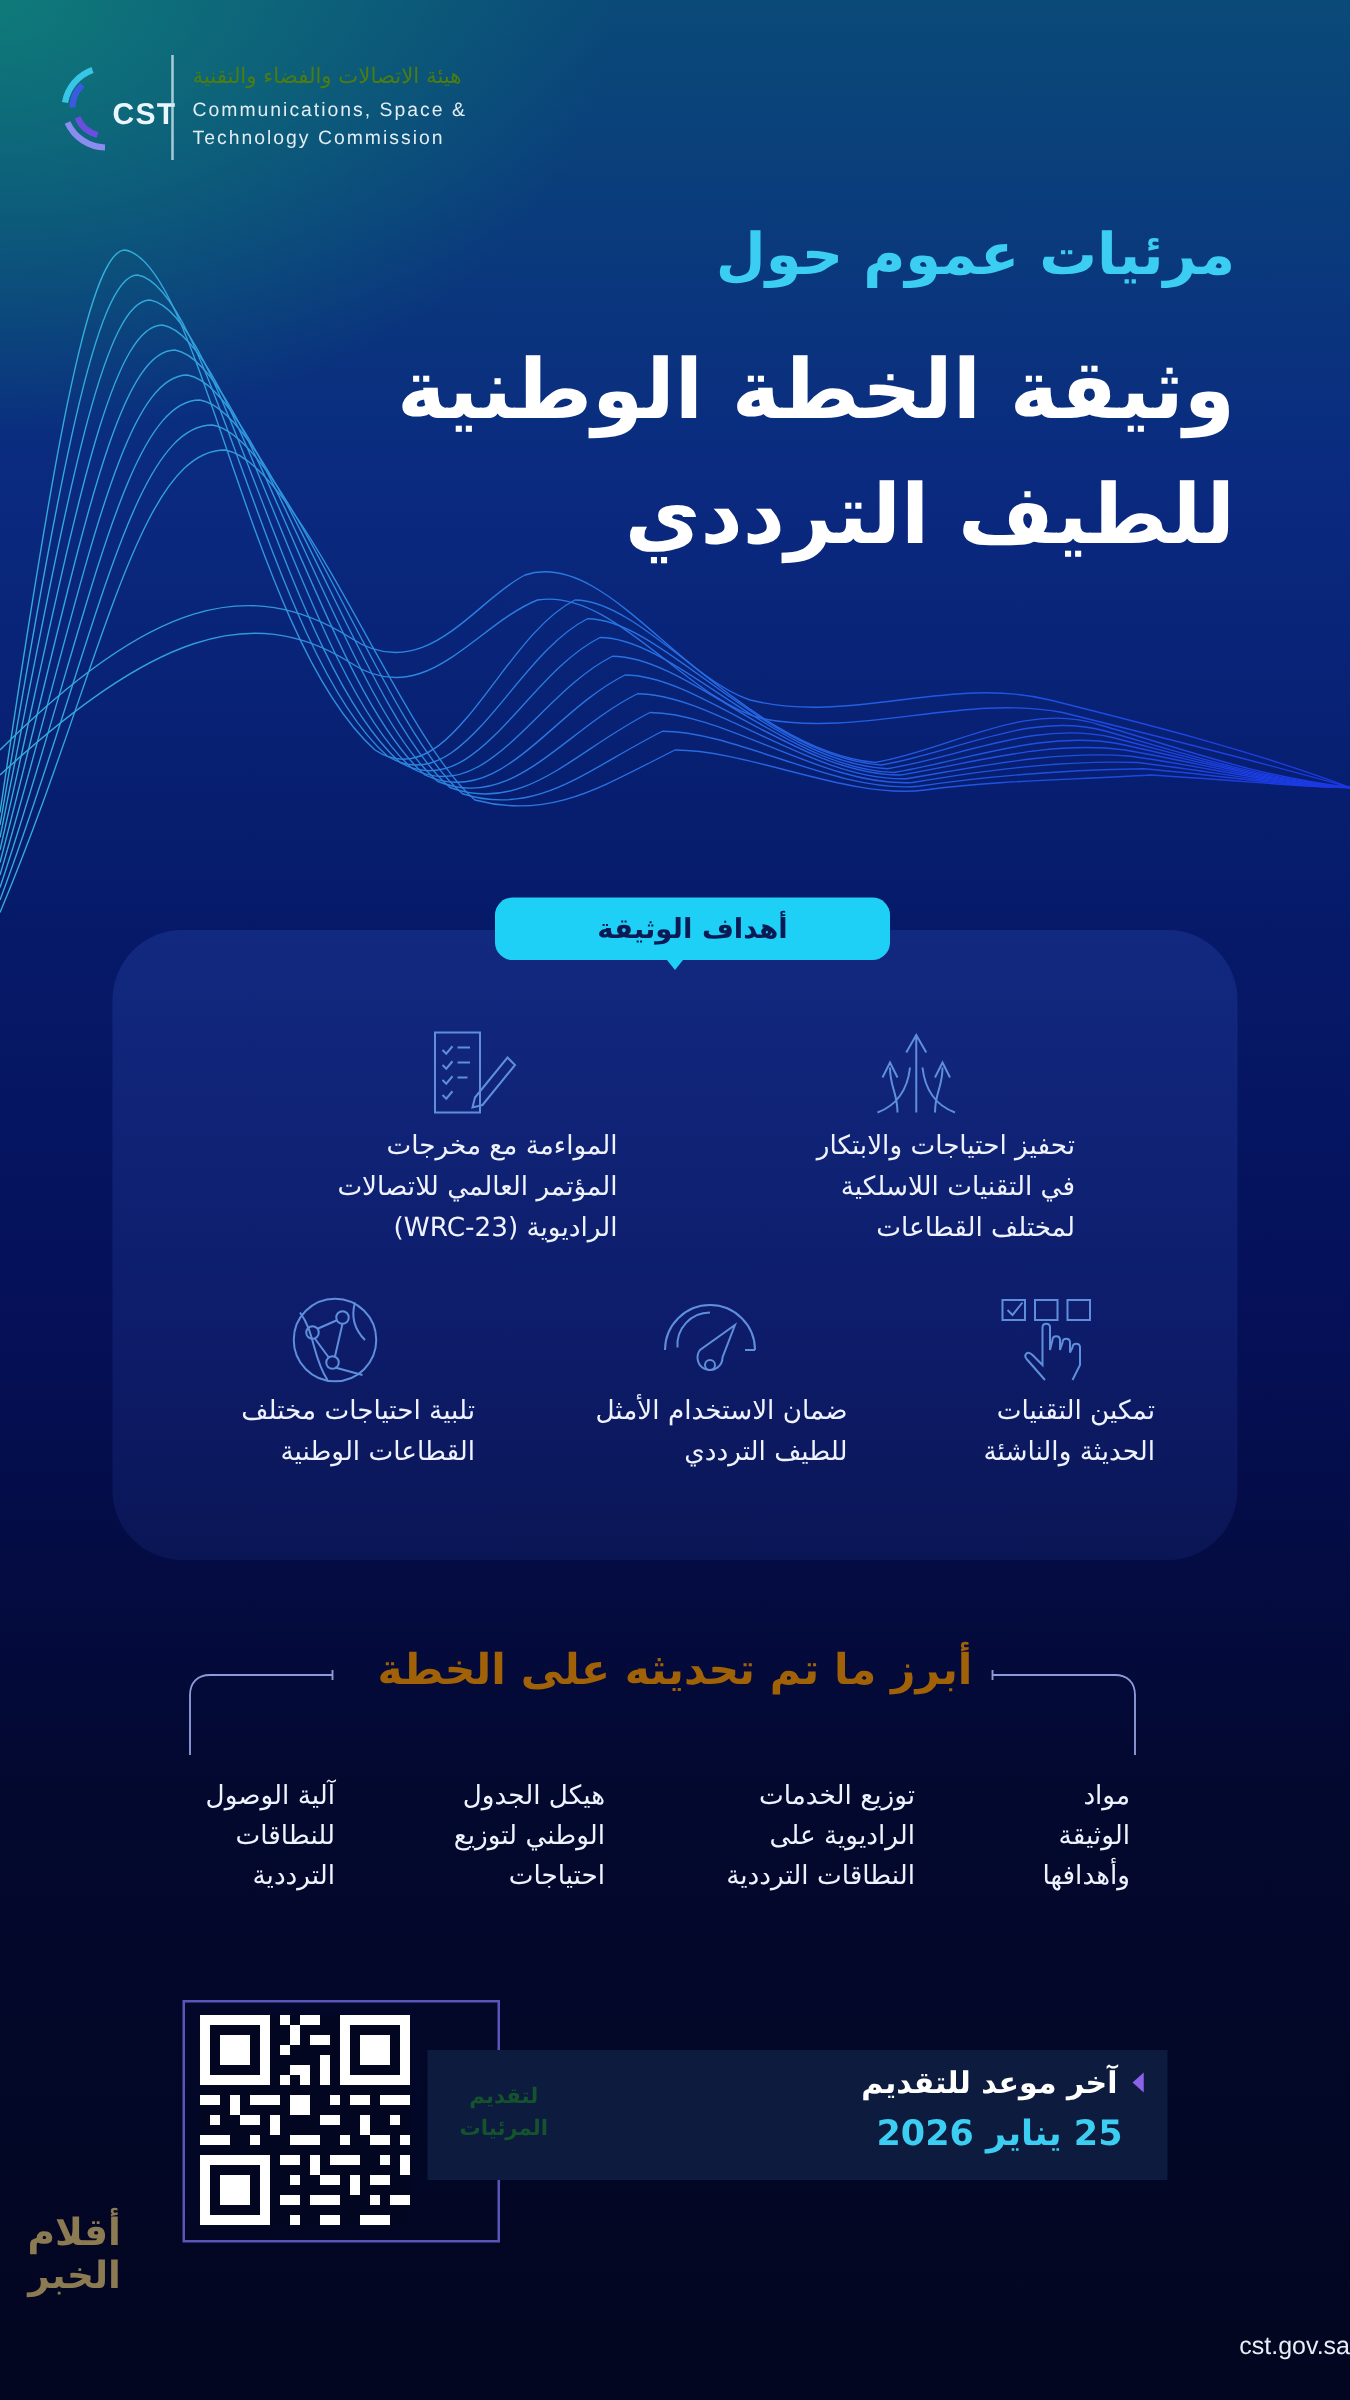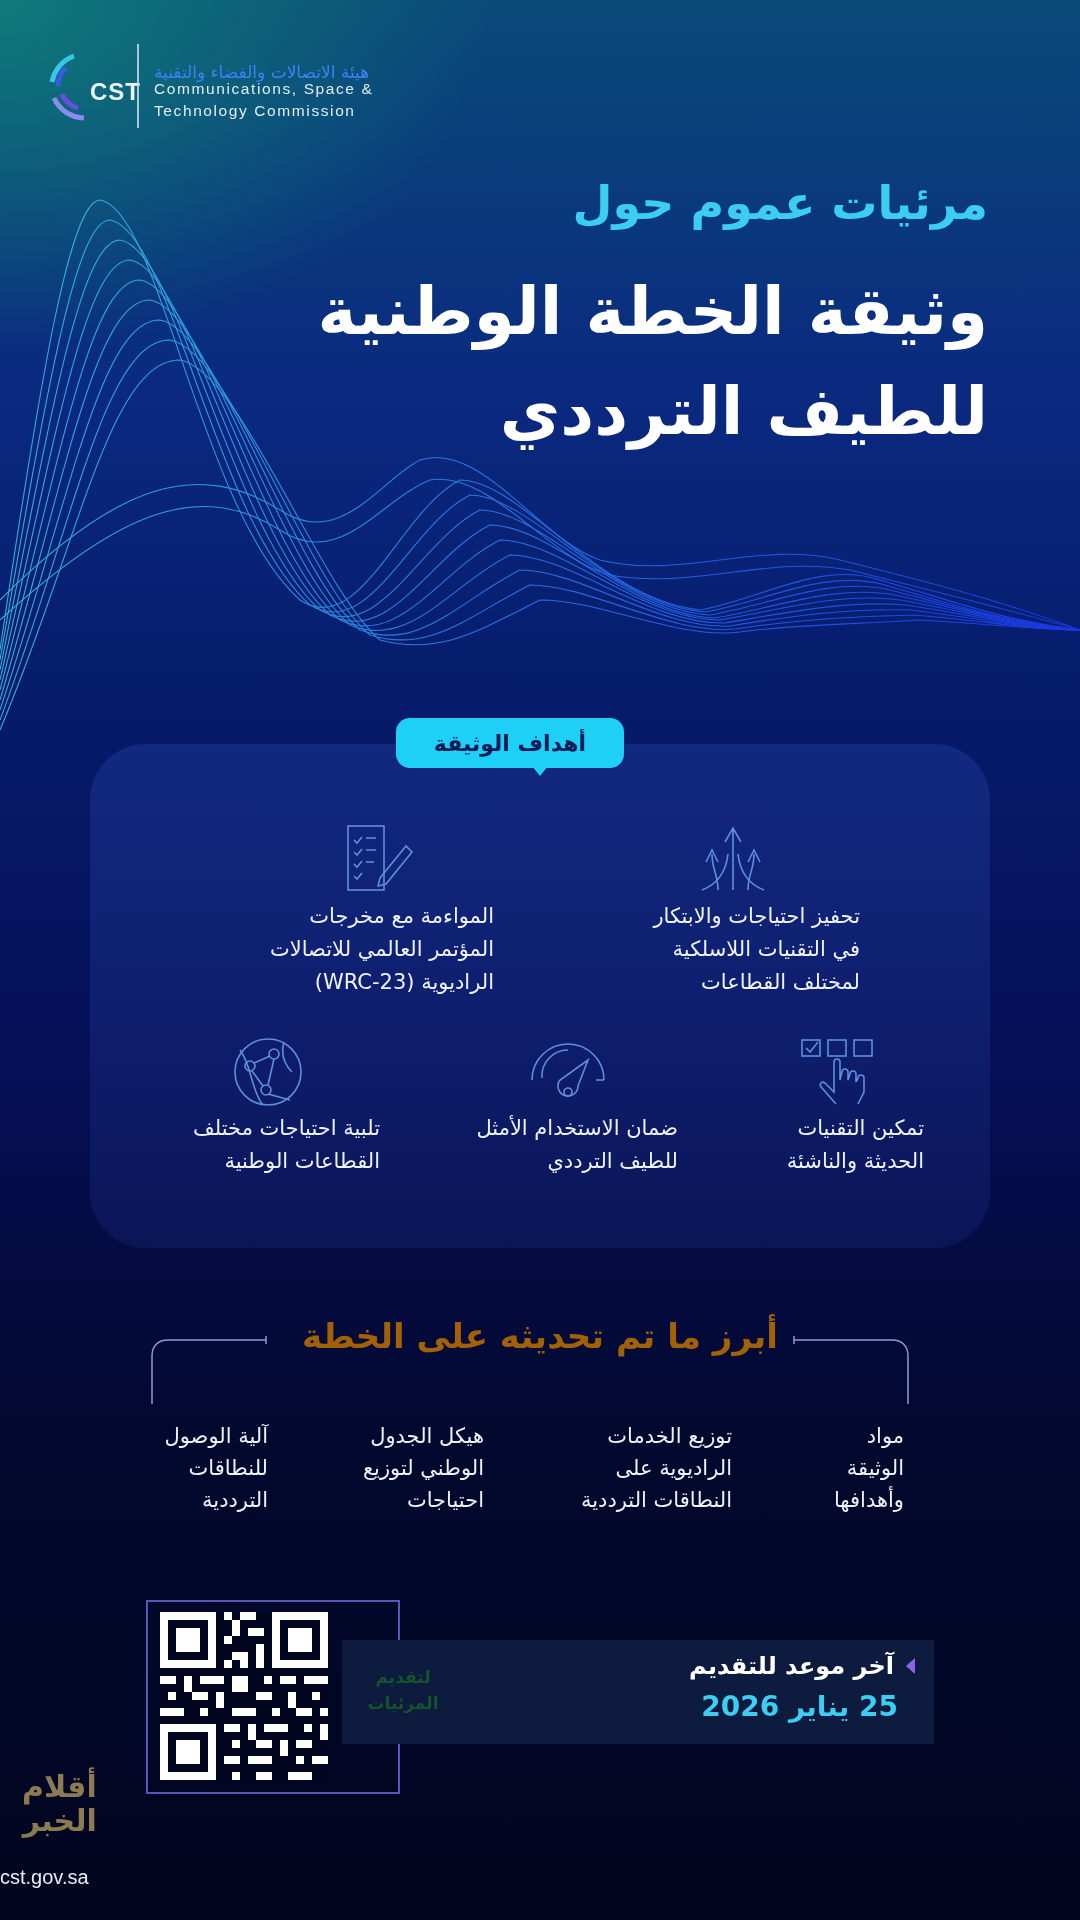--- a/index.html
+++ b/index.html
@@ -15,7 +15,7 @@
     .logo { left:44px; top:48px; width:88px; height:76px; }
     .logo-text { left:90px; top:78px; font-size:24px; font-weight:bold; letter-spacing:1px; color:#eaf6ff; font-family:"Liberation Sans", sans-serif; }
     .hdr-divider { left:137px; top:44px; width:2px; height:84px; background:#cfe3ee; opacity:.8; }
-    .org-ar { left:154px; top:62px; font-size:17px; color:#3b82f6; direction:rtl; }
+    .org-ar { left:154px; top:51px; font-size:17px; color:#4d7c0f; direction:rtl; }
     .org-en { left:154px; top:78px; font-size:15.5px; line-height:22px; letter-spacing:1.6px; color:#e1edf2; font-family:"Liberation Sans", sans-serif; }
     
     .subtitle { right:92px; top:176px; font-size:46px; color:#3ccdf2; direction:rtl; font-weight:bold; }

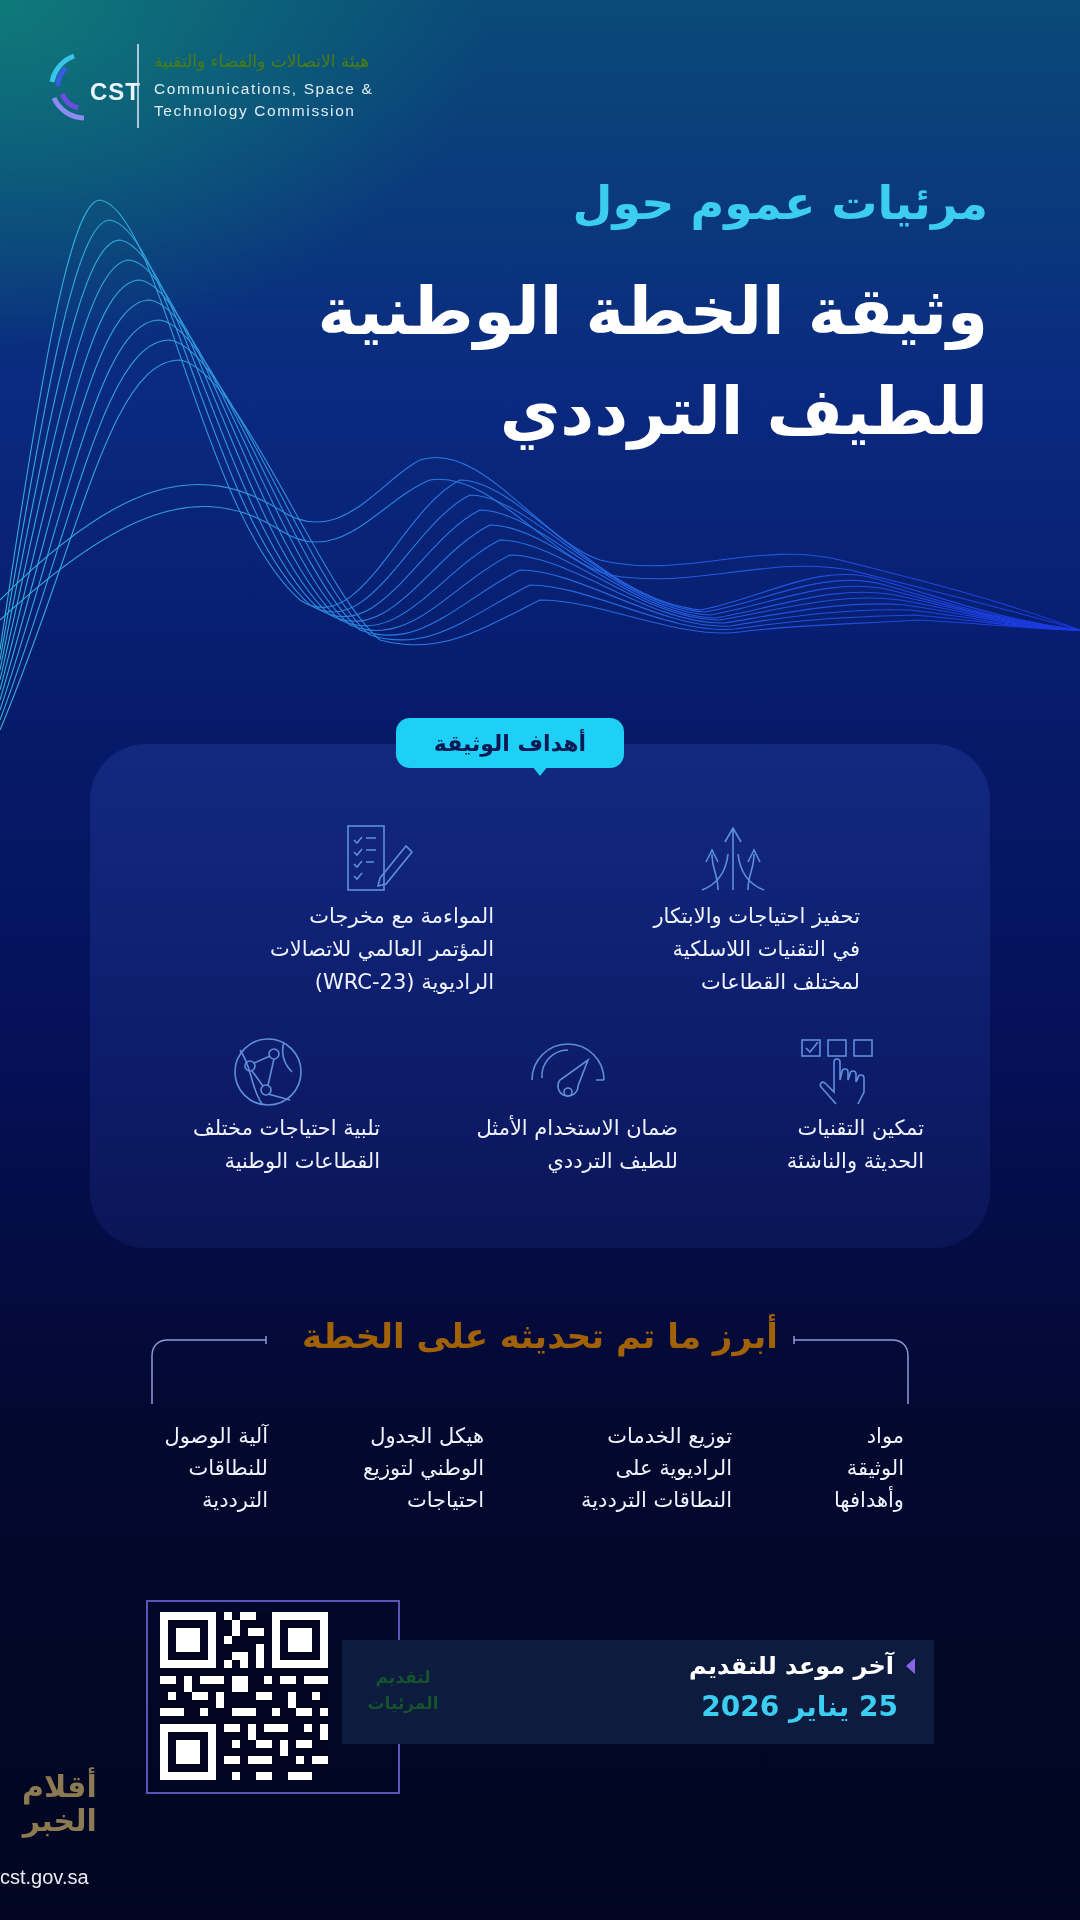--- a/index.html
+++ b/index.html
@@ -25,7 +25,7 @@
     
     .panel { left:90px; top:744px; width:900px; height:504px; border-radius:56px;
       background:linear-gradient(180deg, rgba(40,70,170,.35), rgba(30,50,140,.25)); }
-    .pill { left:396px; top:718px; width:228px; height:50px; border-radius:14px; background:#1ed0f5;
+    .pill { left:396px; top:718px; width:316px; height:50px; border-radius:14px; background:#1ed0f5;
       color:#0b1a55; font-size:22px; font-weight:bold; display:flex; align-items:center; justify-content:center; direction:rtl; }
     .pill-tip { left:532px; top:766px; width:0; height:0; border-left:8px solid transparent; border-right:8px solid transparent; border-top:10px solid #1ed0f5; }
     .goal { text-align:right; direction:rtl; font-size:21px; line-height:33px; color:#eef3ff; }

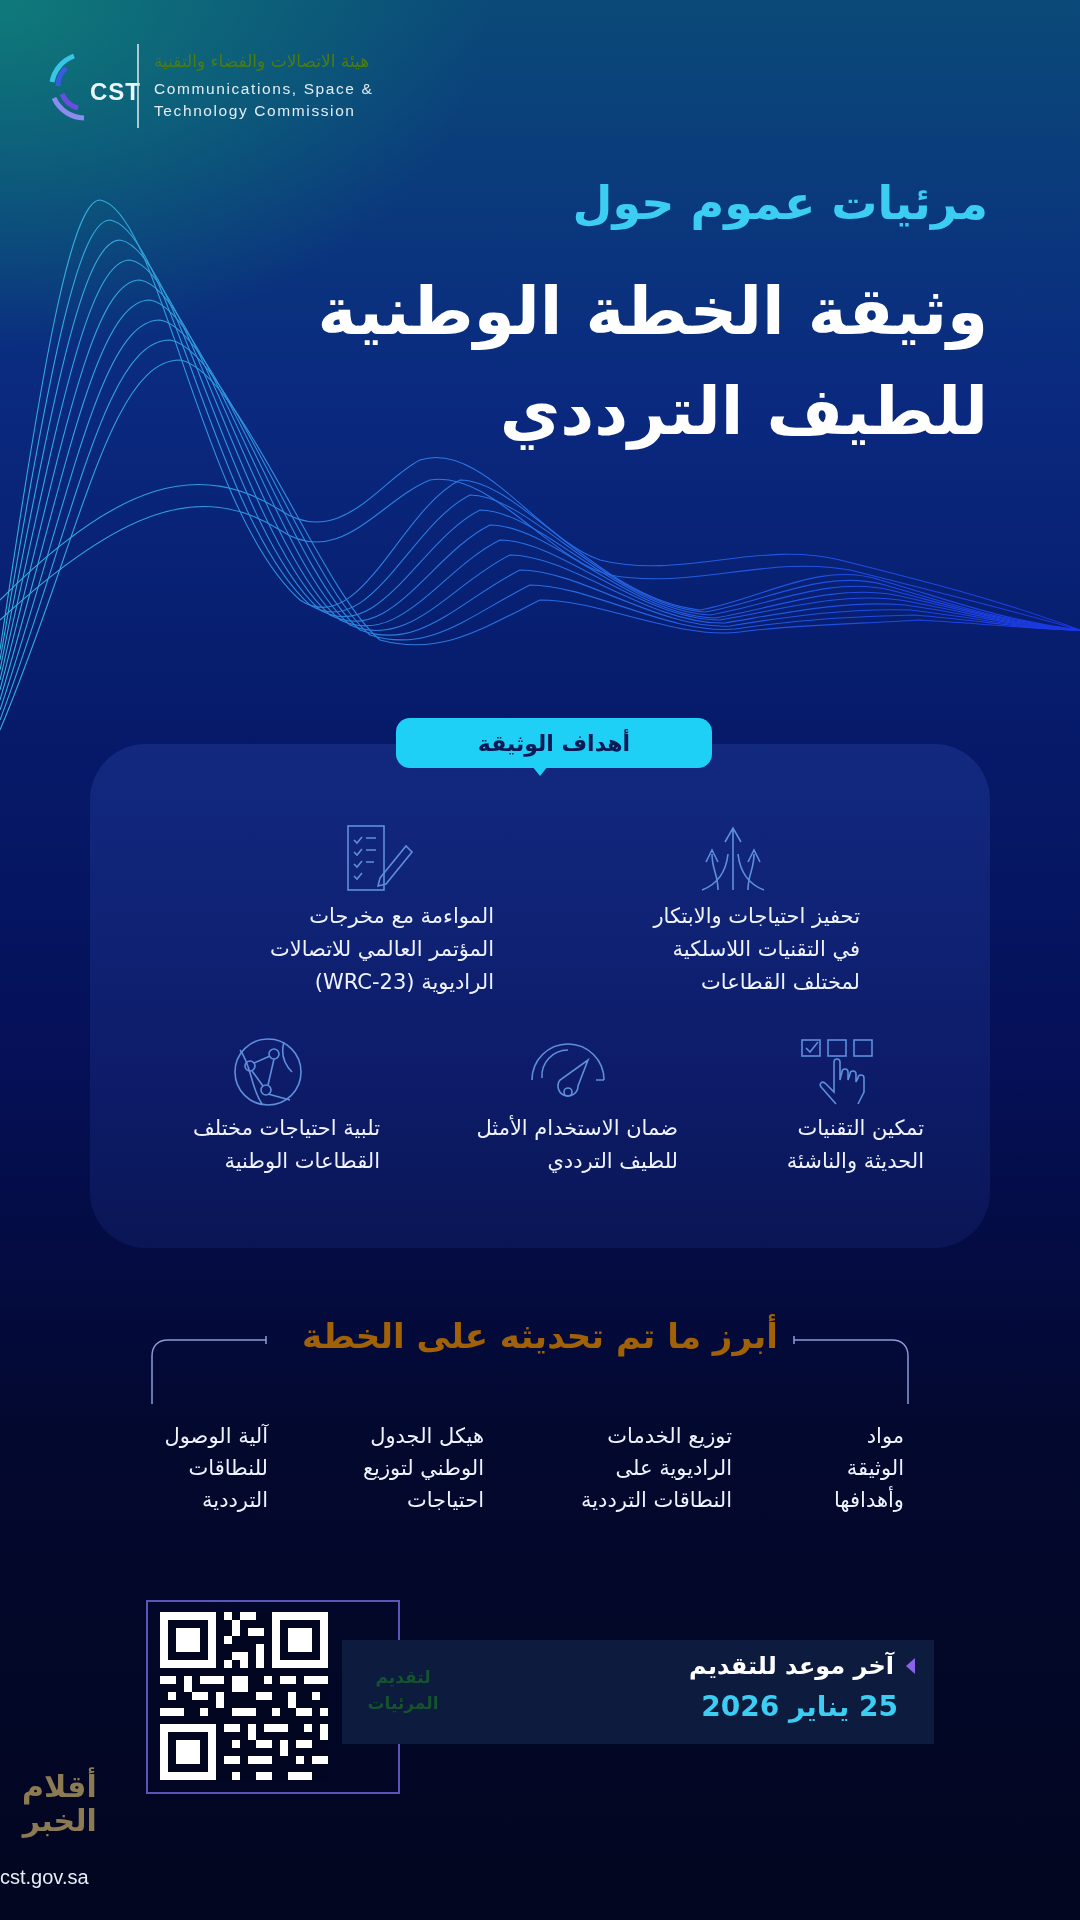--- a/index.html
+++ b/index.html
@@ -42,7 +42,7 @@
     .dl-arrow { left:906px; top:1658px; width:0; height:0; border-top:8px solid transparent; border-bottom:8px solid transparent; border-right:9px solid #8b63e8; }
     .dl-date { right:182px; top:1690px; font-size:28px; font-weight:bold; color:#3ccdf2; direction:rtl; }
     .apply { left:348px; top:1664px; width:110px; text-align:center; font-size:17px; line-height:26px; font-weight:bold; color:#14532d; direction:rtl; }
-    .footer { left:0; width:1080px; top:1866px; text-align:left; font-size:20px; color:#e8edf7; font-family:"Liberation Sans", sans-serif; }
+    .footer { left:0; width:1080px; top:1866px; text-align:right; font-size:20px; color:#e8edf7; font-family:"Liberation Sans", sans-serif; }
     .wm { left:22px; top:1770px; font-size:30px; line-height:34px; color:#8c7a52; direction:rtl; font-weight:bold; }
   </style>
 </head>

